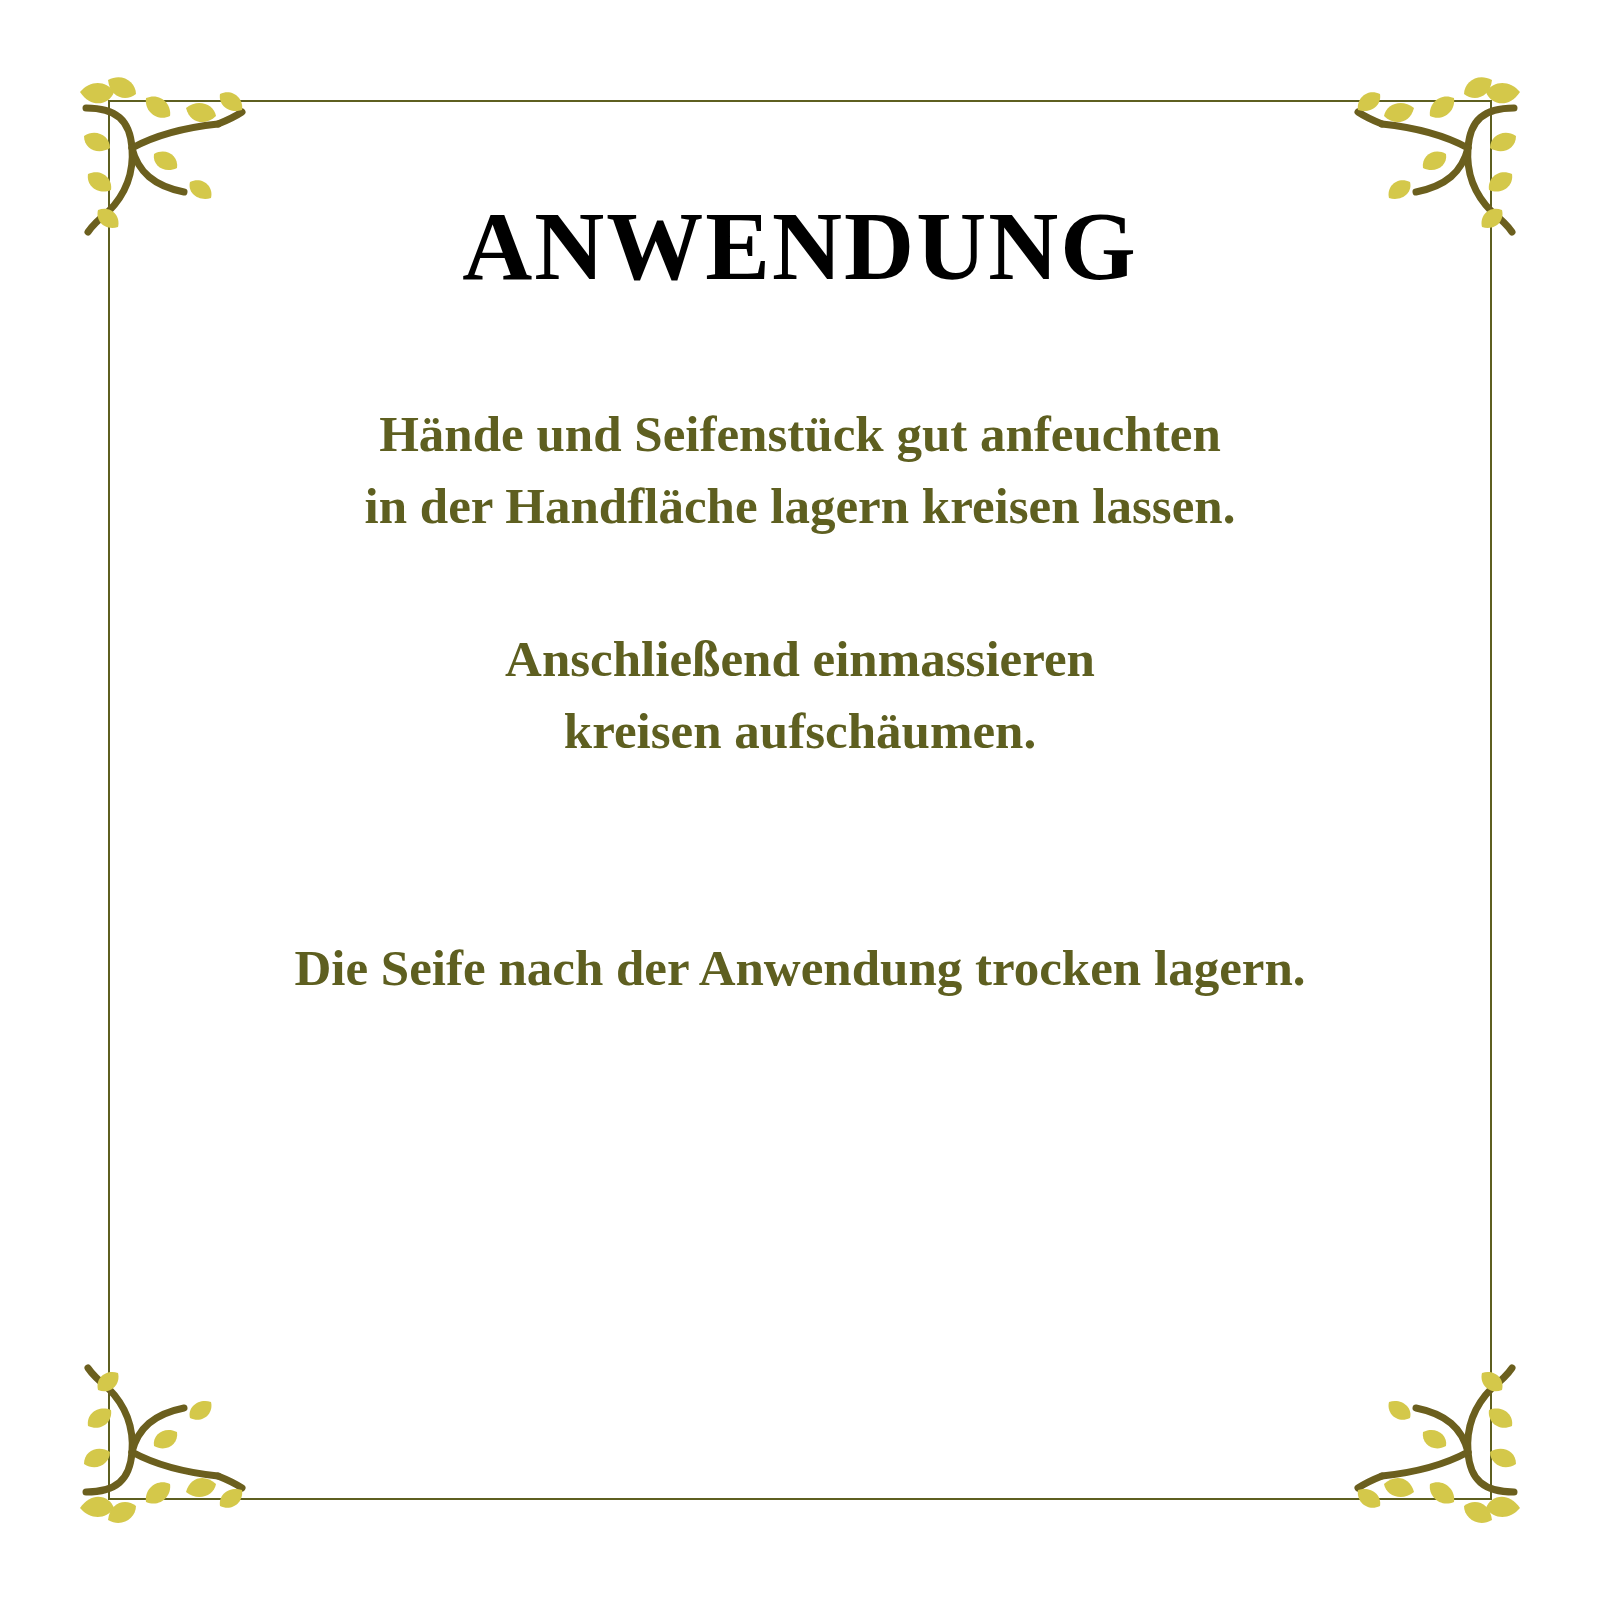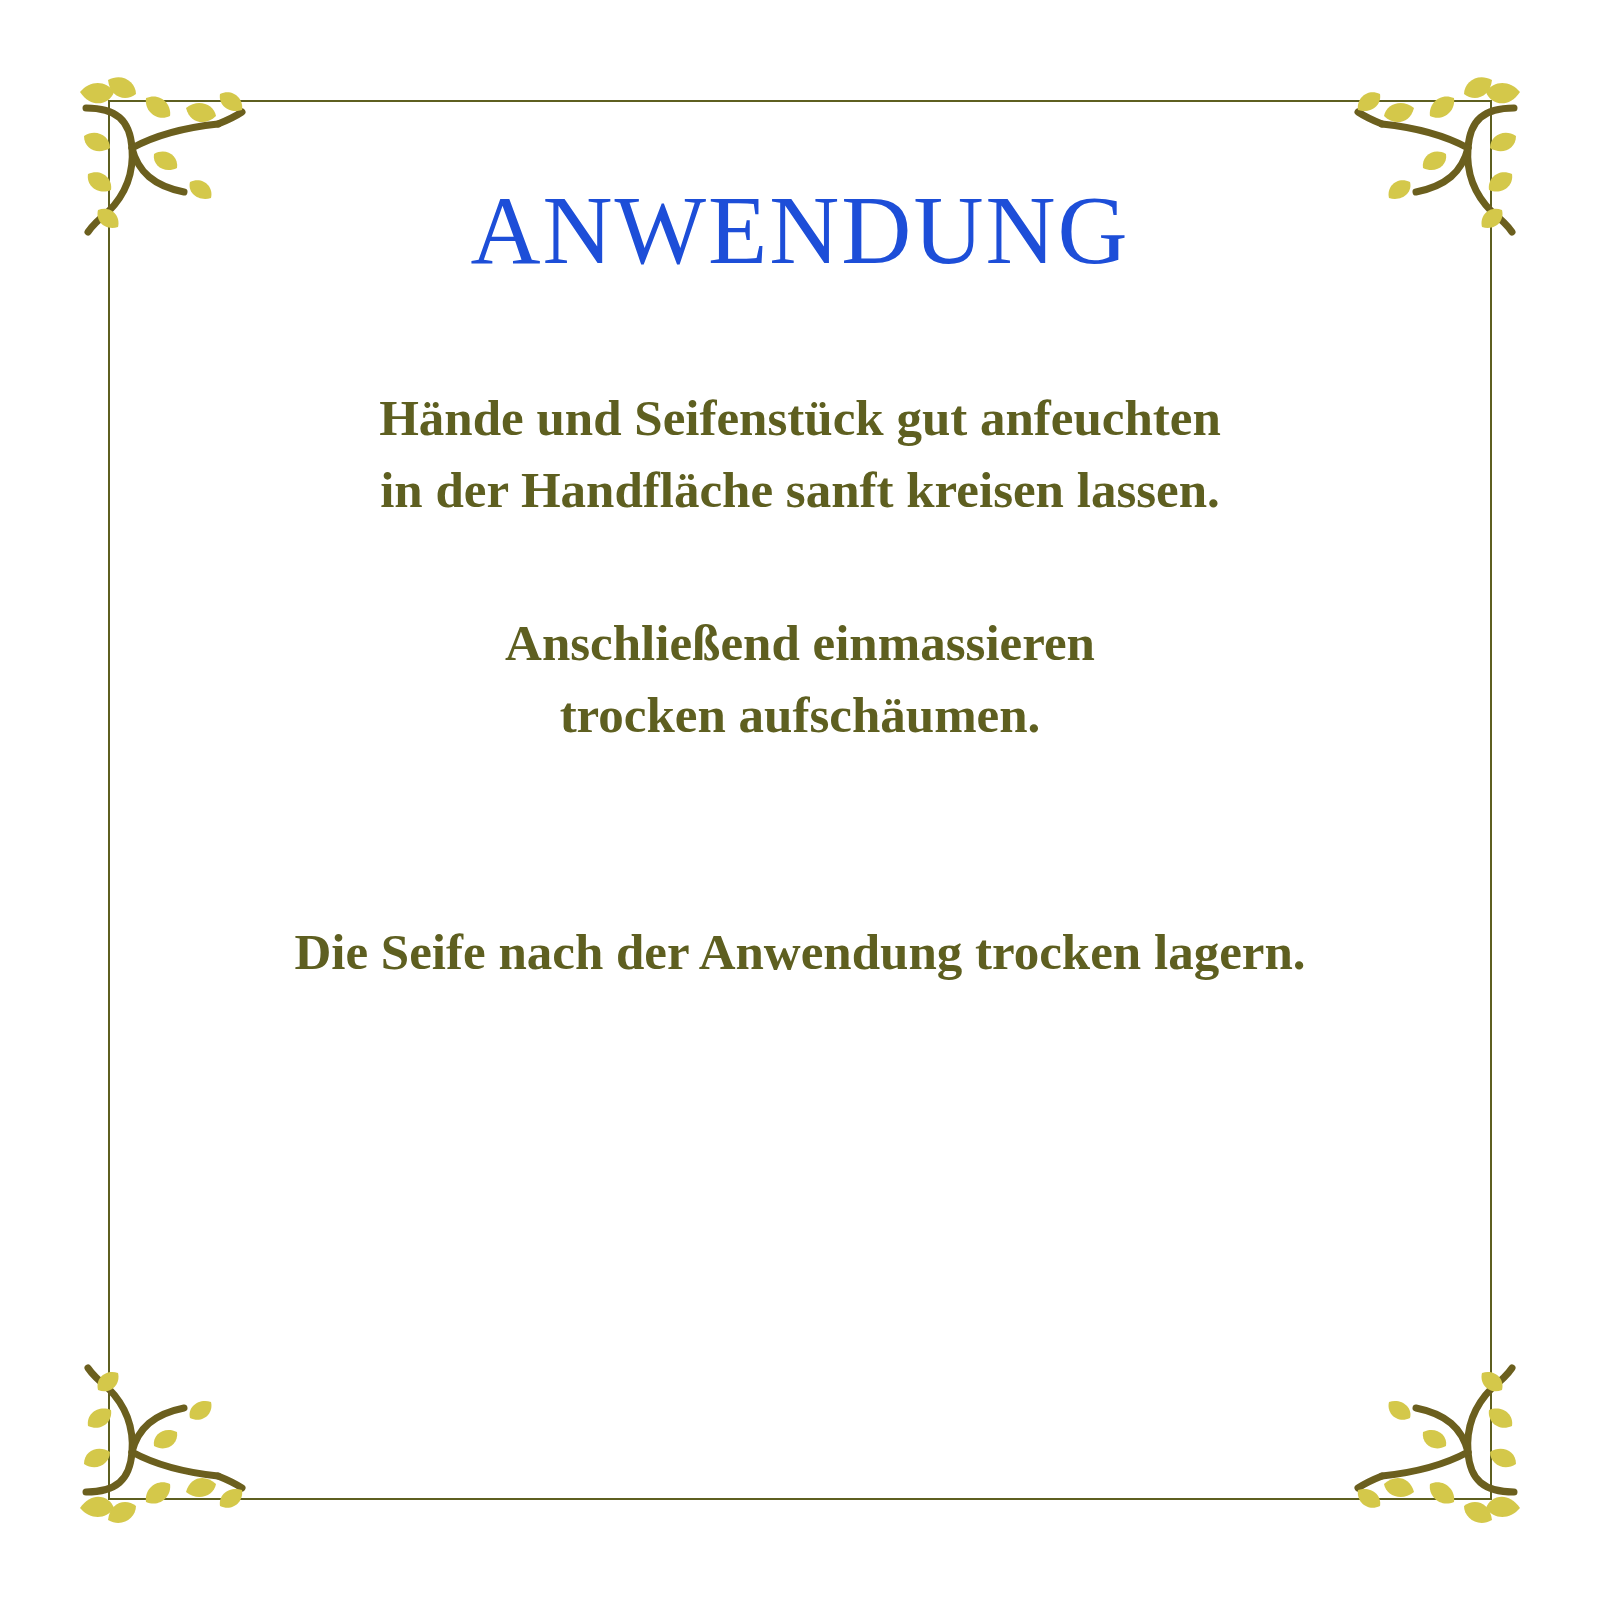--- a/index.html
+++ b/index.html
@@ -62,9 +62,9 @@
     font-size: 97px;
     line-height: 1.05;
     letter-spacing: 2px;
-    font-weight: normal;
-    margin: 0 0 100px 0;
-    color: #1d4ed8;
+    font-weight: bold;
+    margin: 16px 0 100px 0;
+    color: #000000;
   }
 
   .block {

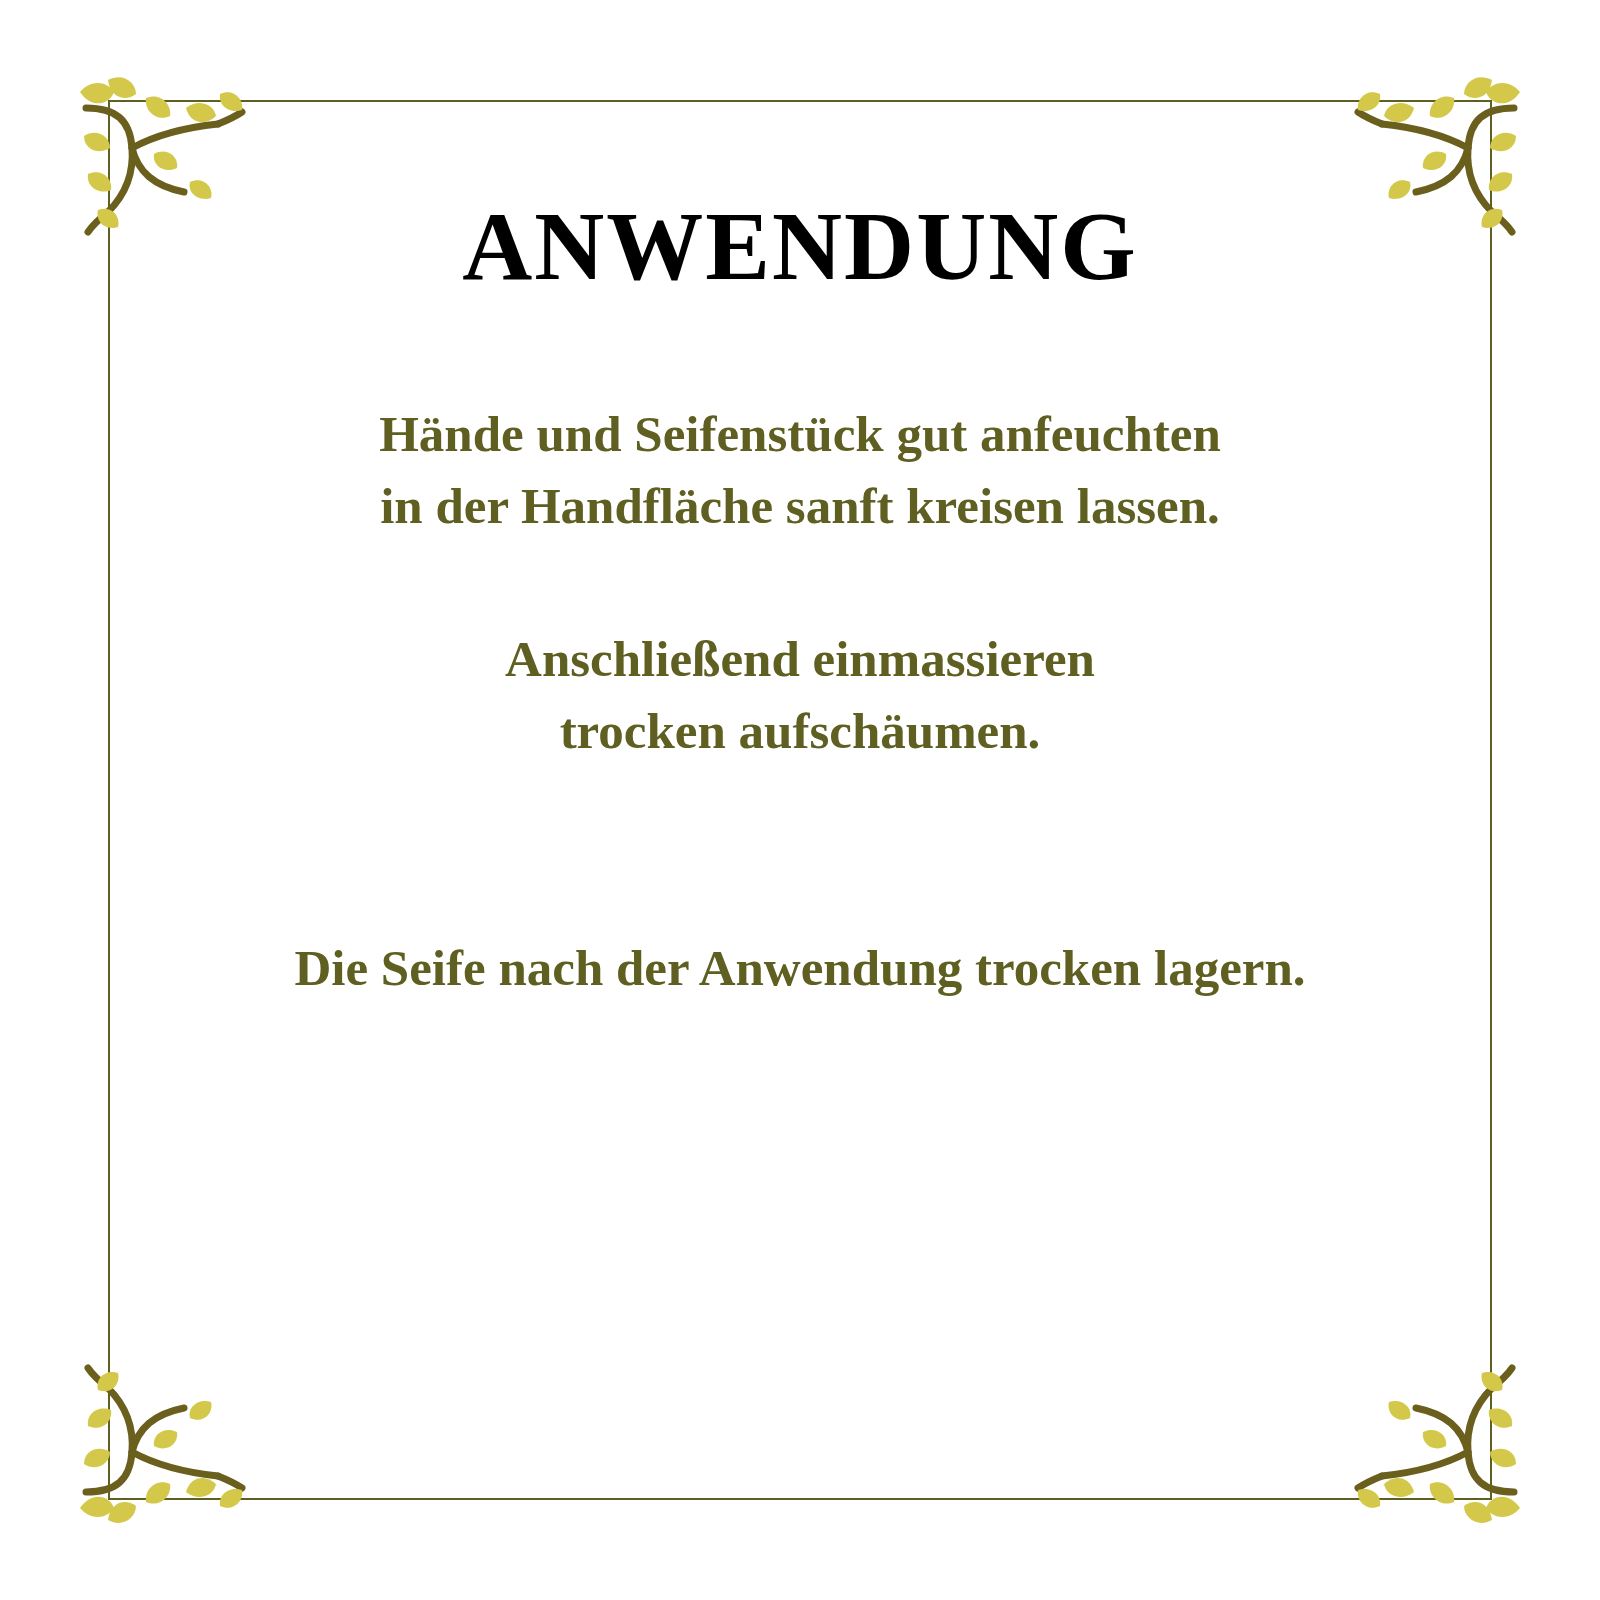--- a/index.html
+++ b/index.html
@@ -192,7 +192,7 @@
 
     <p class="block">
       <span class="line">Hände und Seifenstück gut anfeuchten</span>
-      <span class="line">in der Handfläche sanft kreisen lassen.</span>
+      <span class="line">in der Handfläche lagern kreisen lassen.</span>
     </p>
 
     <div class="spacer-1"></div>

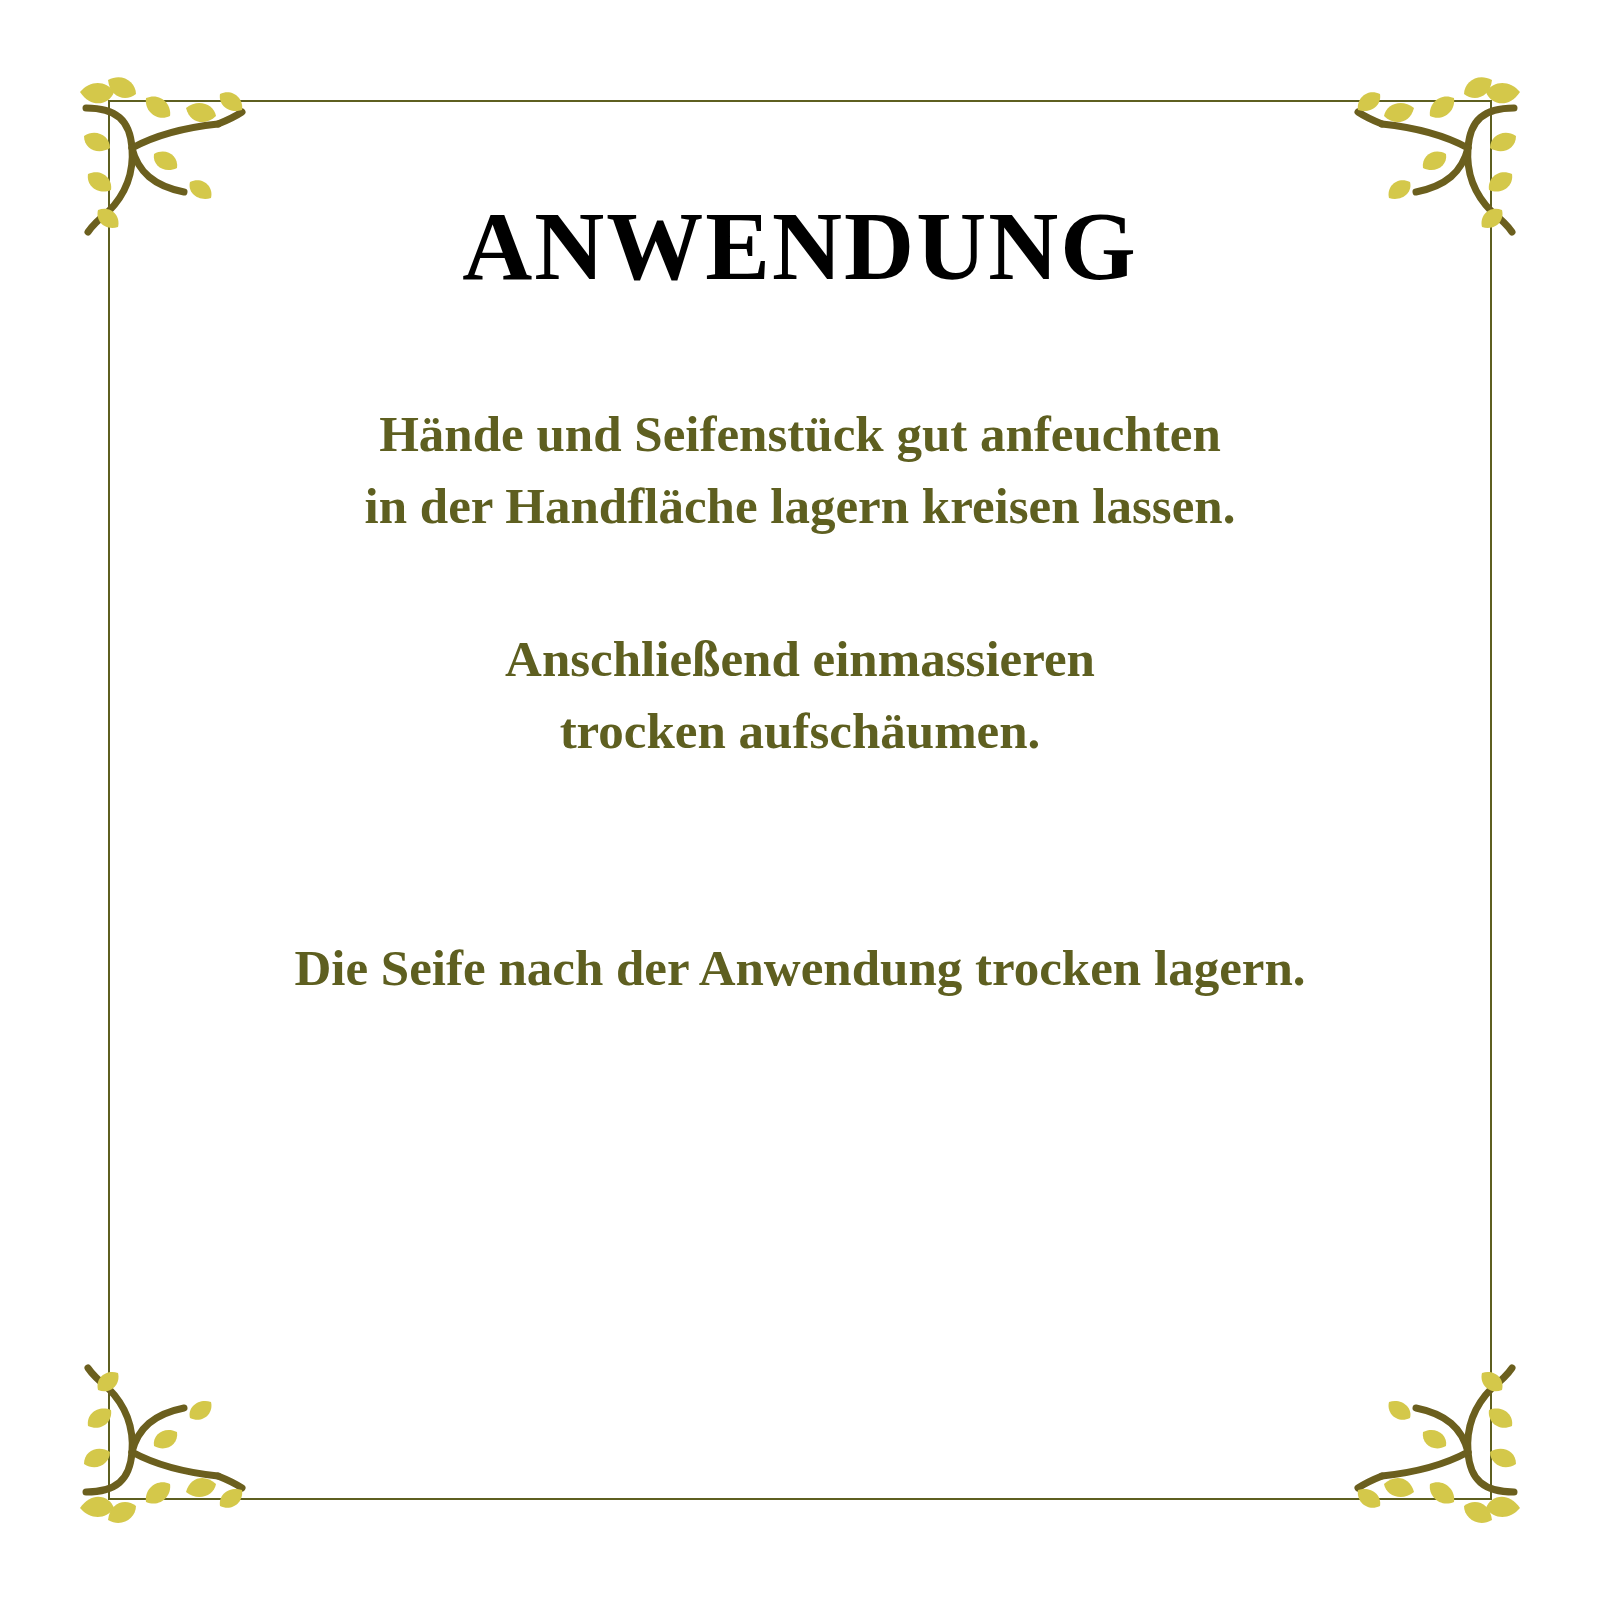--- a/index.html
+++ b/index.html
@@ -199,7 +199,7 @@
 
     <p class="block">
       <span class="line">Anschließend einmassieren</span>
-      <span class="line">trocken aufschäumen.</span>
+      <span class="line">kreisen aufschäumen.</span>
     </p>
 
     <div class="spacer-2"></div>

